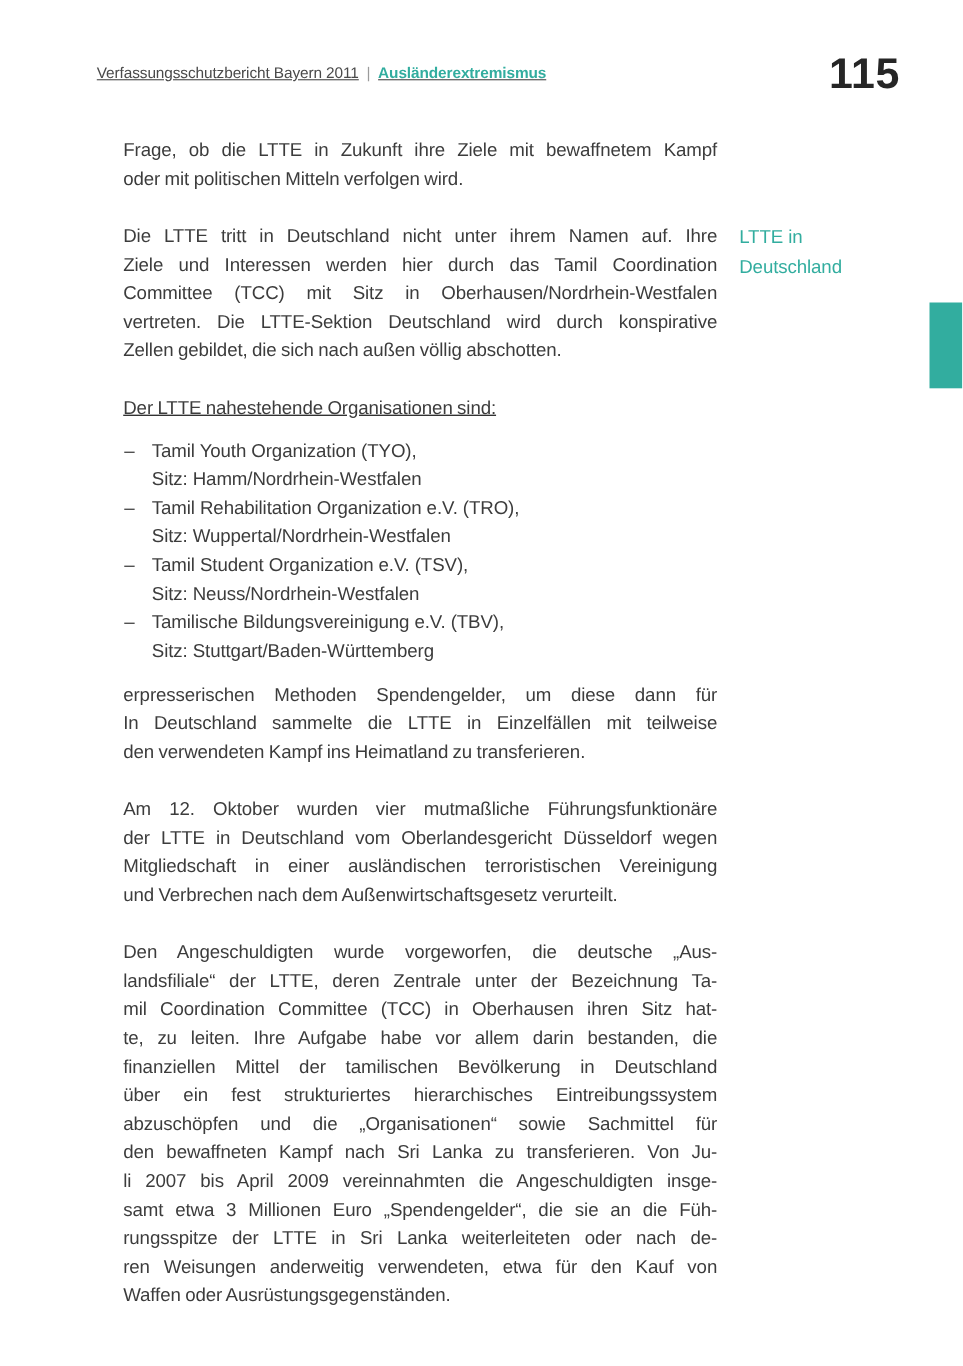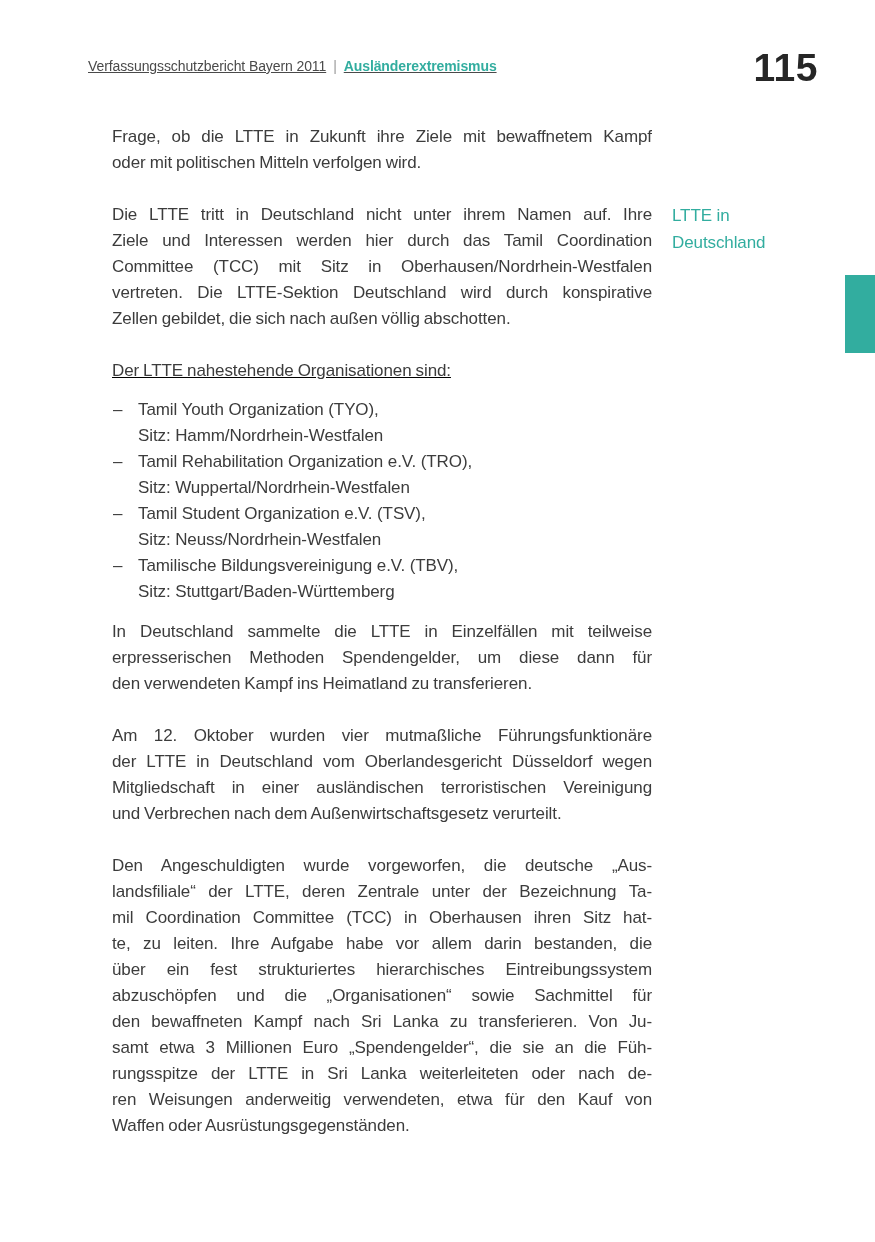--- a/index.html
+++ b/index.html
@@ -178,8 +178,8 @@
       </div>
       <div class="block-row paragraph">
         <div class="block-text">
+          <div class="pline">erpresserischen Methoden Spendengelder, um diese dann für</div>
           <div class="pline">In Deutschland sammelte die LTTE in Einzelfällen mit teilweise</div>
-          <div class="pline">erpresserischen Methoden Spendengelder, um diese dann für</div>
           <div class="pline last">den verwendeten Kampf ins Heimatland zu transferieren.</div>
         </div>
       </div>

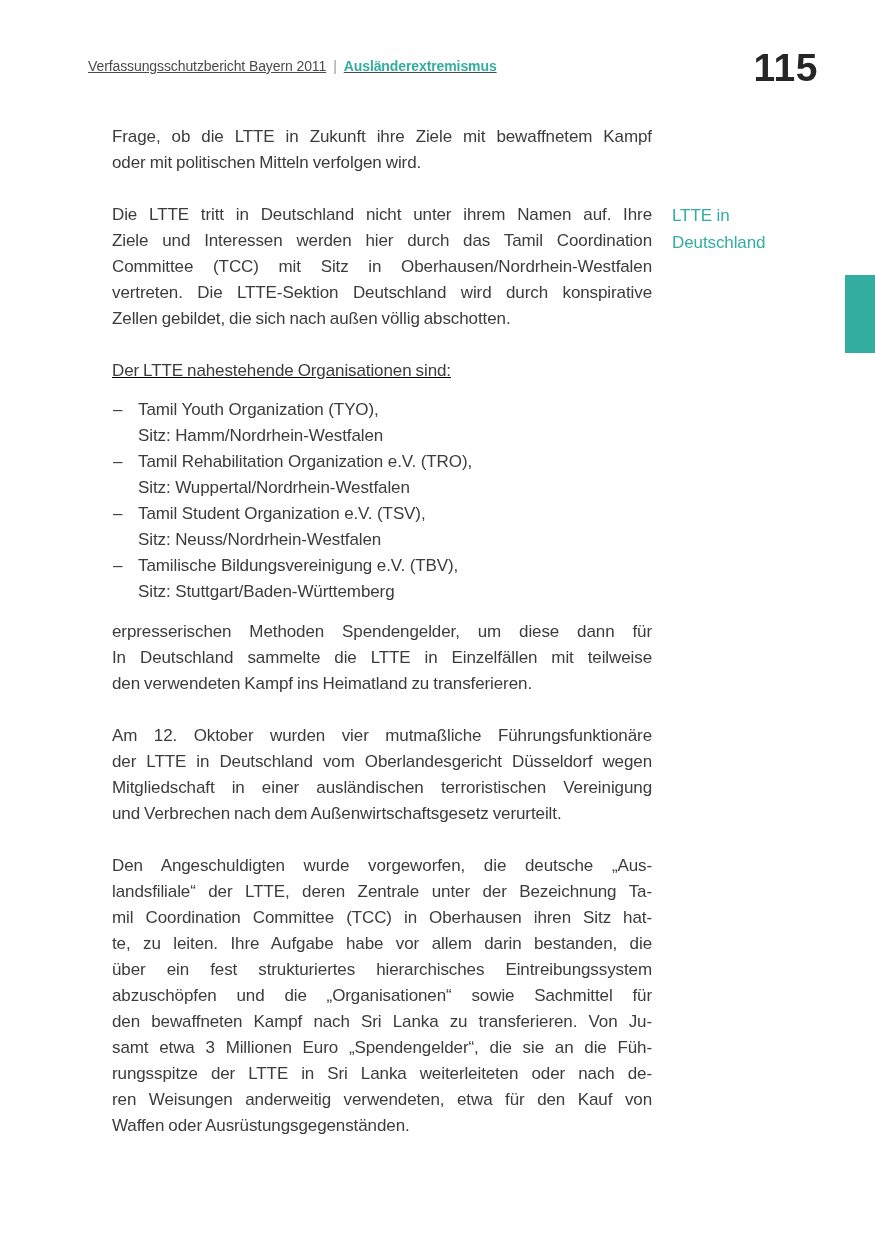--- a/index.html
+++ b/index.html
@@ -197,6 +197,7 @@
           <div class="pline">landsfiliale“ der LTTE, deren Zentrale unter der Bezeichnung Ta-</div>
           <div class="pline">mil Coordination Committee (TCC) in Oberhausen ihren Sitz hat-</div>
           <div class="pline">te, zu leiten. Ihre Aufgabe habe vor allem darin bestanden, die</div>
+          <div class="pline">finanziellen Mittel der tamilischen Bevölkerung in Deutschland</div>
           <div class="pline">über ein fest strukturiertes hierarchisches Eintreibungssystem</div>
           <div class="pline">abzuschöpfen und die „Organisationen“ sowie Sachmittel für</div>
           <div class="pline">den bewaffneten Kampf nach Sri Lanka zu transferieren. Von Ju-</div>

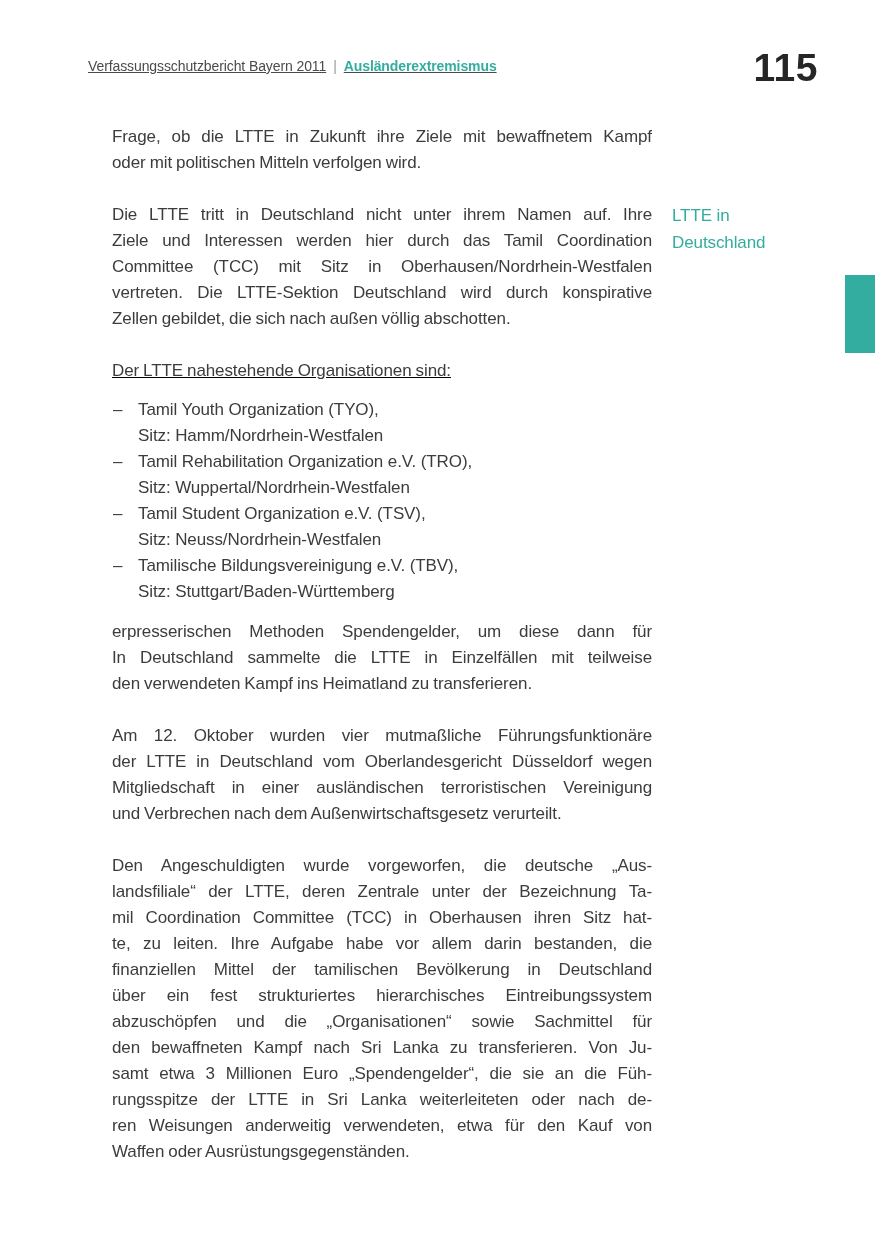--- a/index.html
+++ b/index.html
@@ -201,6 +201,7 @@
           <div class="pline">über ein fest strukturiertes hierarchisches Eintreibungssystem</div>
           <div class="pline">abzuschöpfen und die „Organisationen“ sowie Sachmittel für</div>
           <div class="pline">den bewaffneten Kampf nach Sri Lanka zu transferieren. Von Ju-</div>
+          <div class="pline">li 2007 bis April 2009 vereinnahmten die Angeschuldigten insge-</div>
           <div class="pline">samt etwa 3 Millionen Euro „Spendengelder“, die sie an die Füh-</div>
           <div class="pline">rungsspitze der LTTE in Sri Lanka weiterleiteten oder nach de-</div>
           <div class="pline">ren Weisungen anderweitig verwendeten, etwa für den Kauf von</div>

